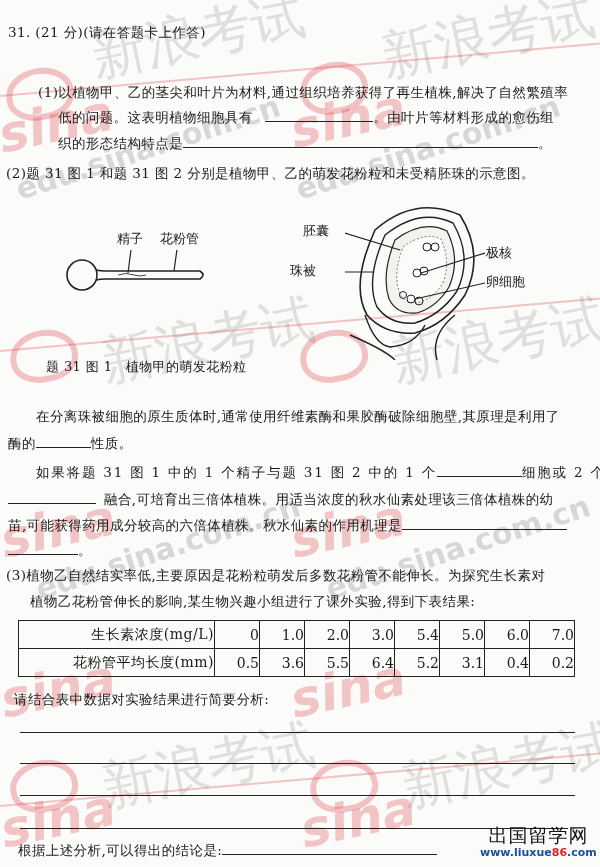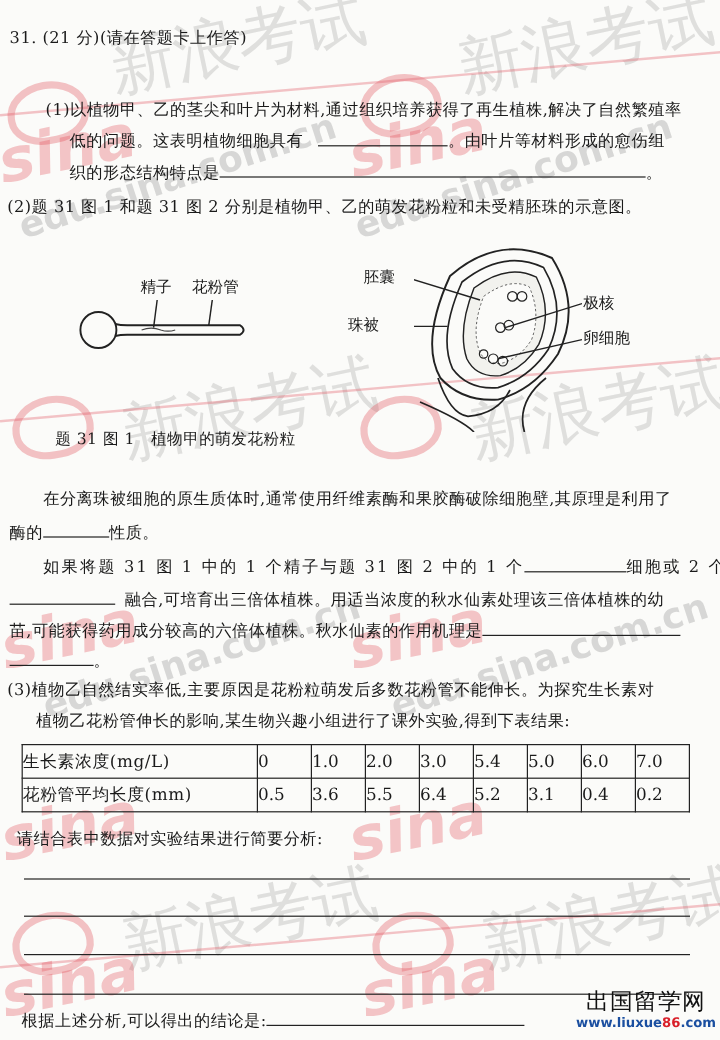--- a/index.html
+++ b/index.html
@@ -23,7 +23,7 @@
   .rule { position: absolute; left: 20px; height: 0; border-top: 1.3px solid #222; }
 
   table.data { position: absolute; left: 18px; top: 620px; border-collapse: collapse; font-size: 14px; }
-  table.data td { border: 1.4px solid #222; height: 27px; text-align: left; padding: 0; }
+  table.data td { border: 1.4px solid #222; height: 27px; text-align: right; padding: 0; }
   table.data td.hdr { width: 195px; letter-spacing: 0.5px; }
   table.data td.val { width: 44px; }
 

